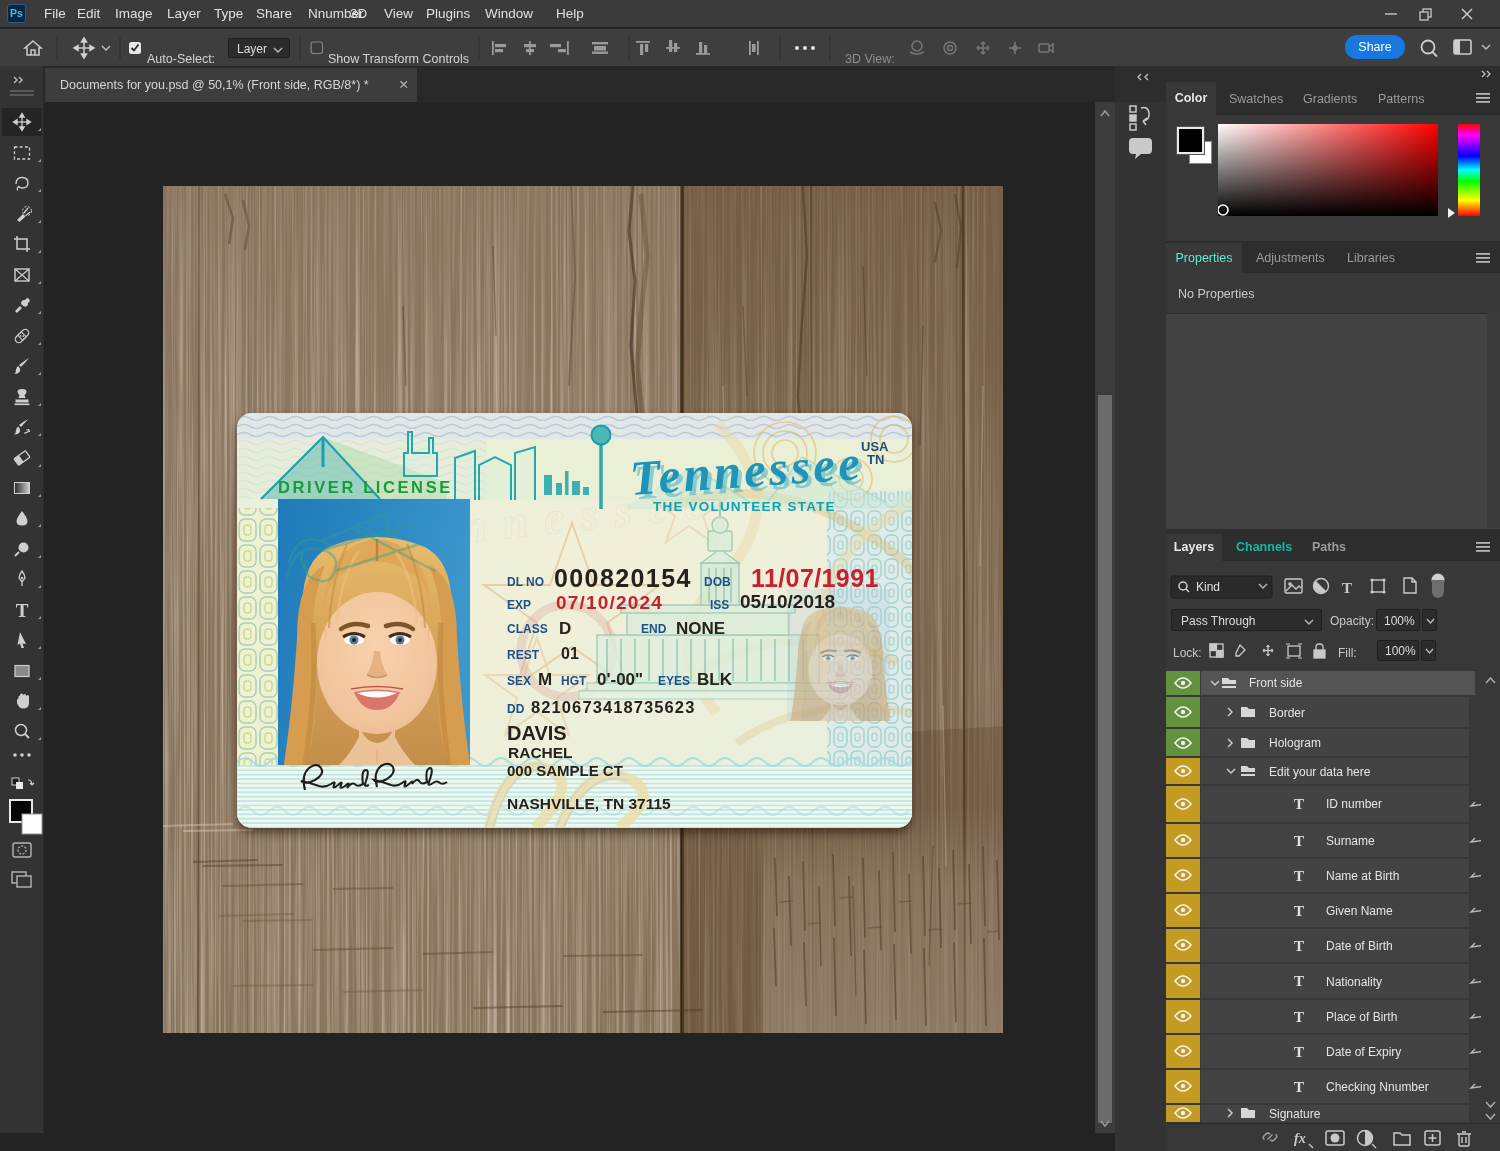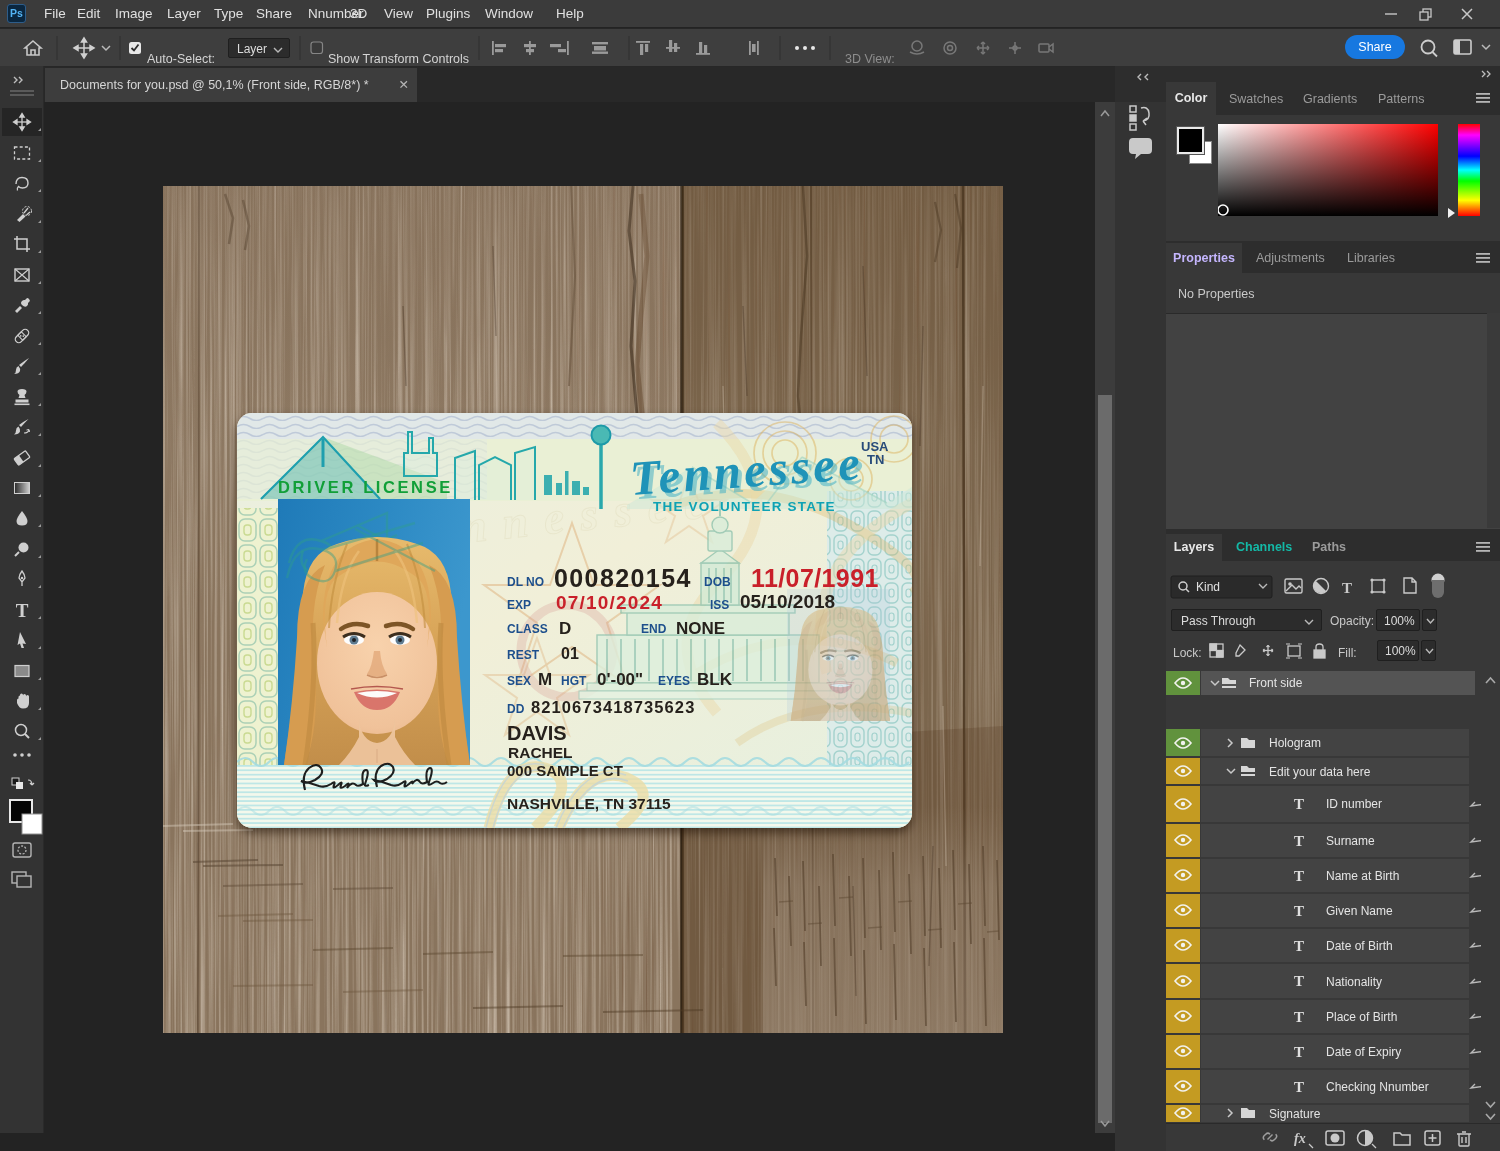--- a/index.html
+++ b/index.html
@@ -765,7 +765,7 @@
 </div>
 <div style="position:absolute;left:0;top:177px;width:334px;height:285px;background:#383838">
 <div style="position:absolute;left:0;top:0;width:334px;height:30px;background:#2d2d2d"></div>
-<div style="position:absolute;left:0;top:0;width:76px;height:30px;background:#383838;color:#c4b5fd;font-weight:bold;font-size:12.5px;text-align:center;line-height:30px">Properties</div>
+<div style="position:absolute;left:0;top:0;width:76px;height:30px;background:#383838;color:#5eead4;font-weight:normal;font-size:12.5px;text-align:center;line-height:30px">Properties</div>
 <span class="ptab" style="left:90px;top:8px;color:#9b9b9b">Adjustments</span>
 <span class="ptab" style="left:181px;top:8px;color:#9b9b9b">Libraries</span>
 <svg width="20" height="14" style="position:absolute;right:6px;top:9px">

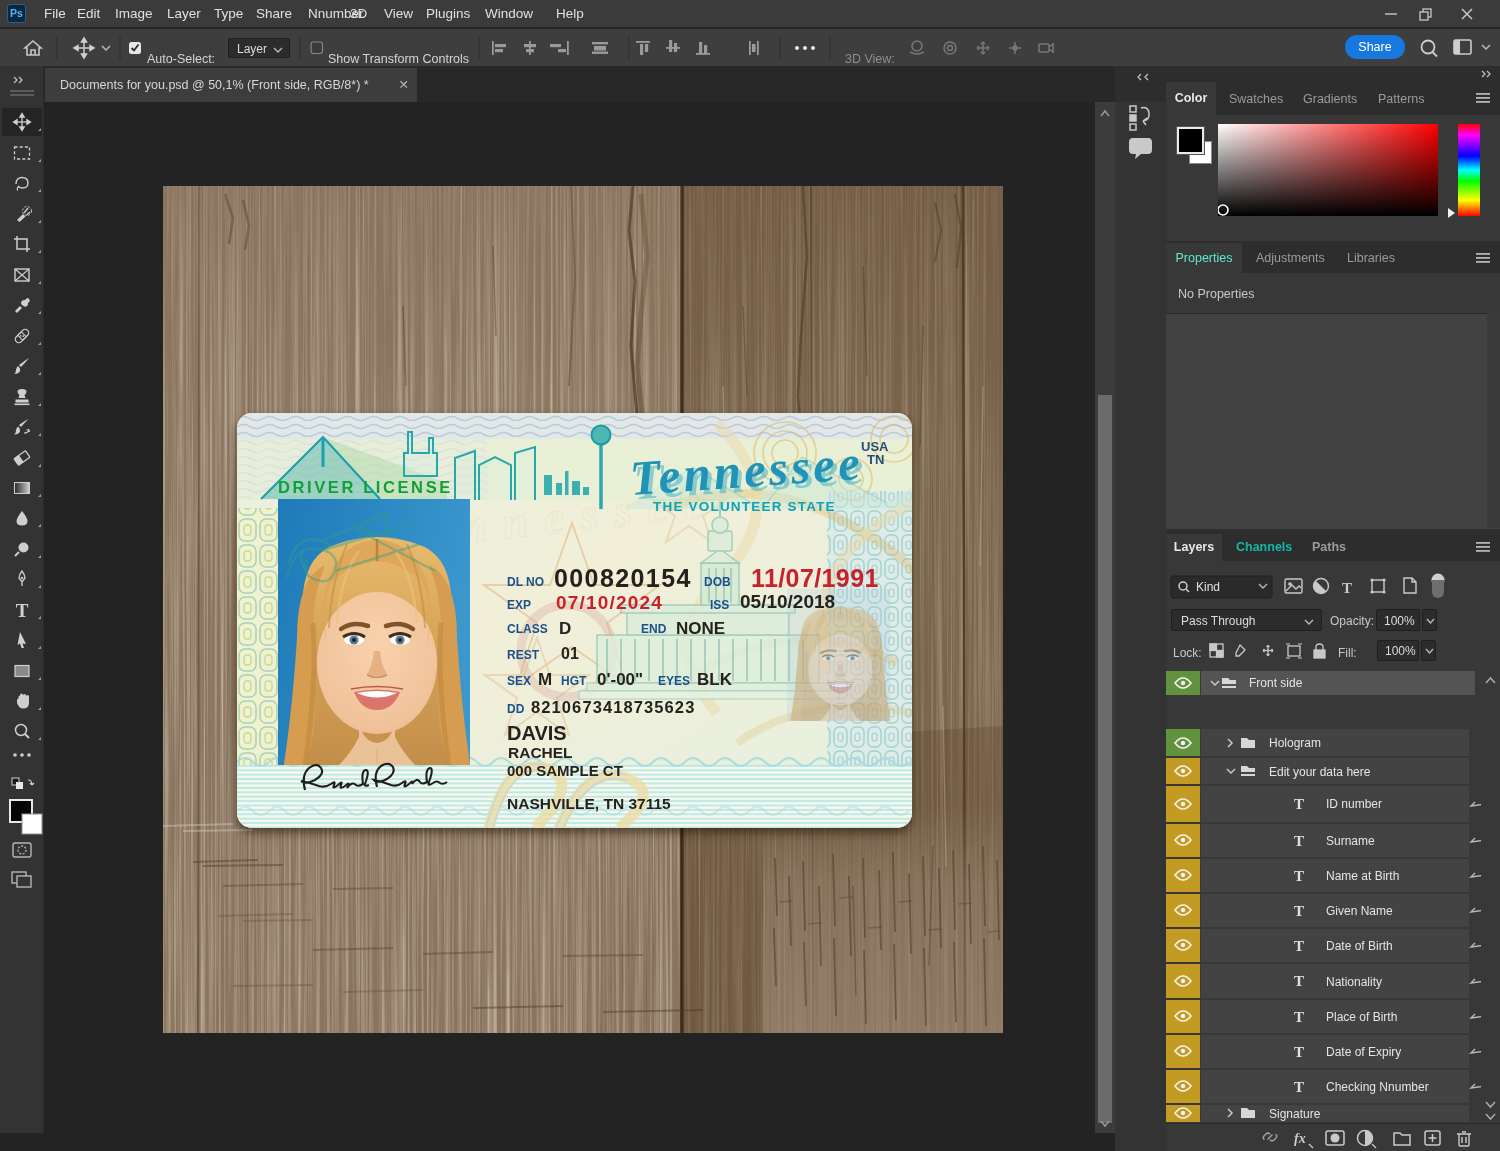--- a/index.html
+++ b/index.html
@@ -863,6 +863,23 @@
             <text x="48" y="16" font-size="12" fill="#e4e4e4" font-family="Liberation Sans,sans-serif">Front side</text>
           </svg>
 </div>
+<div style="position:absolute;left:0;top:163px;width:334px;height:31px">
+<div style="position:absolute;left:0;top:0;width:34px;height:30px;background:#61923d"><svg width="34" height="30">
+              <g transform="translate(17,15)">
+                <path d="M-8 0 Q-4 -5 0 -5 Q4 -5 8 0 Q4 5 0 5 Q-4 5 -8 0 Z" fill="none" stroke="#f2f2ee" stroke-width="1.6"></path>
+                <circle cx="0" cy="0" r="2.2" fill="#f2f2ee"></circle>
+              </g>
+            </svg></div>
+<div style="position:absolute;left:35px;top:0;width:268px;height:30px;background:#434343"></div>
+<div style="position:absolute;left:303px;top:0;width:31px;height:30px;background:#383838"></div>
+<svg width="300" height="30" style="position:absolute;left:35px;top:0">
+            <path d="M27 11 L31 15 L27 19" stroke="#c9c9c9" stroke-width="1.5" fill="none"></path>
+            <g transform="translate(47,15)">
+              <path d="M-7 -5 L-1 -5 L1 -3 L7 -3 L7 5 L-7 5 Z" fill="#d6d6d6"></path>
+            </g>
+            <text x="68" y="20" font-size="12" fill="#e4e4e4" font-family="Liberation Sans,sans-serif">Border</text>
+          </svg>
+</div>
 <div style="position:absolute;left:0;top:195px;width:334px;height:28px">
 <div style="position:absolute;left:0;top:0;width:34px;height:27px;background:#61923d"><svg width="34" height="27">
               <g transform="translate(17,14)">

